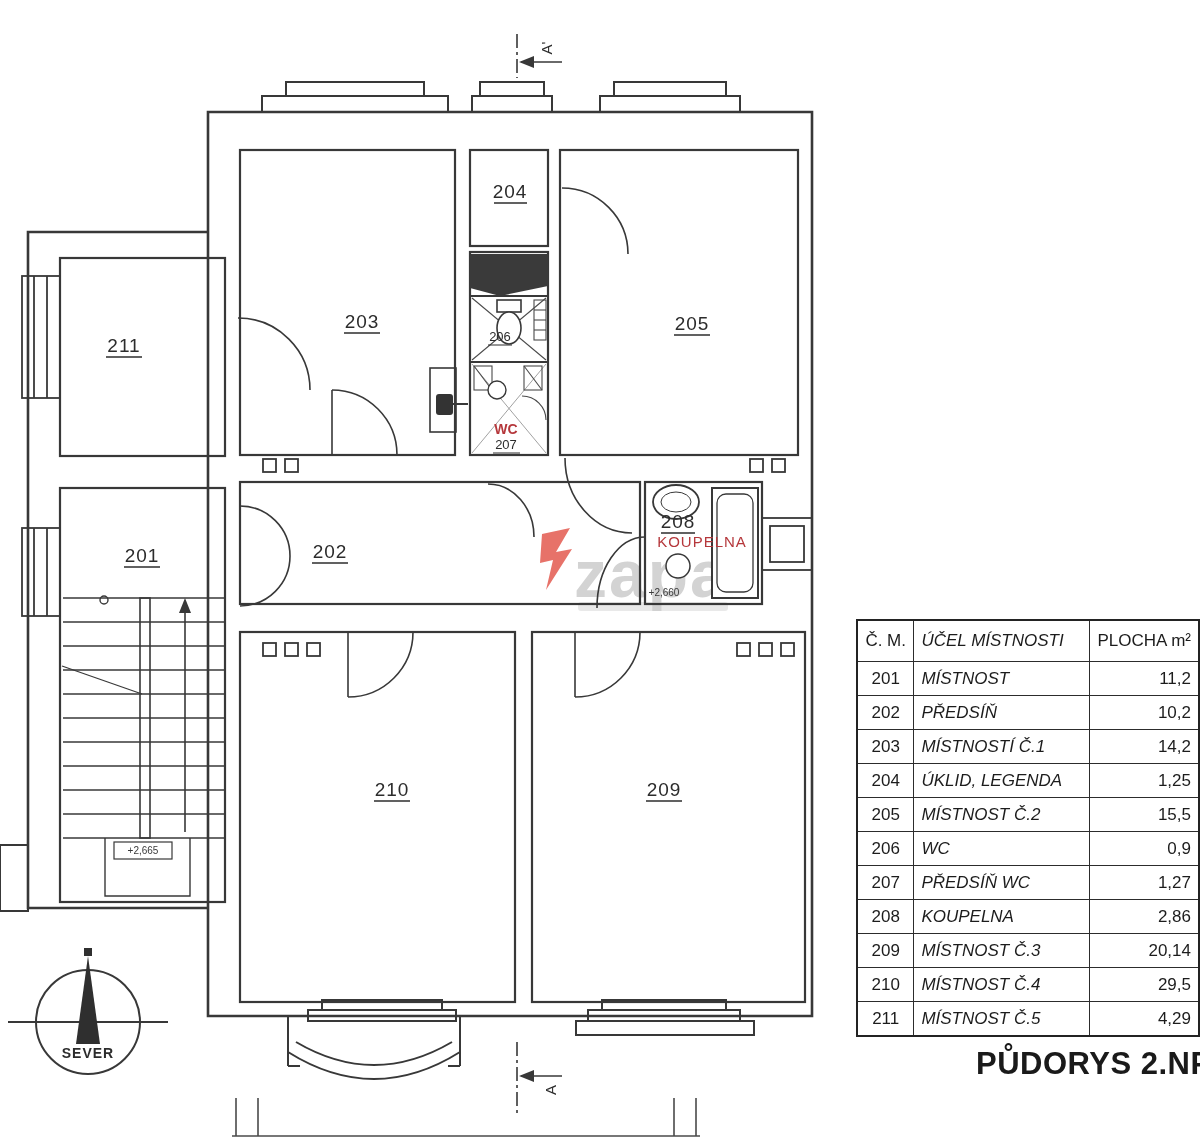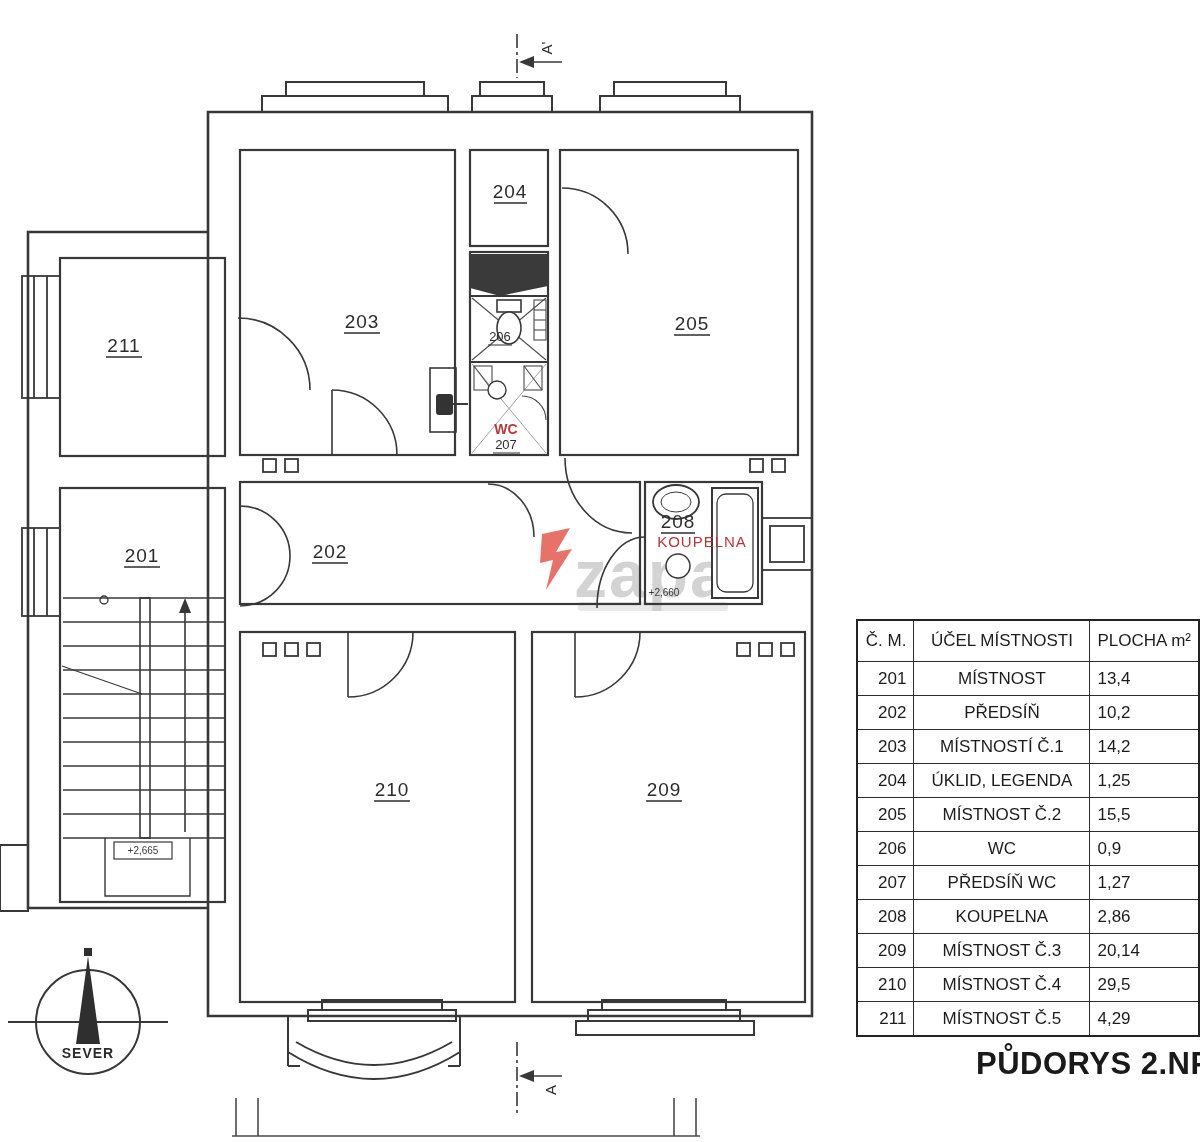--- a/index.html
+++ b/index.html
@@ -27,7 +27,7 @@
       padding:0 7px;color:#1c1c1c;white-space:nowrap;}
   #legend-table th{height:40px;}
   #legend-table td{height:33px;}
-  .col-num{width:42px;text-align:right;}
+  .col-num{width:42px;text-align:center;}
   .col-purpose{width:176px;text-align:center;}
   .col-area{width:82px;text-align:left;}
   #plan-title{position:absolute;left:976px;top:1046px;z-index:3;font-size:31px;font-weight:bold;

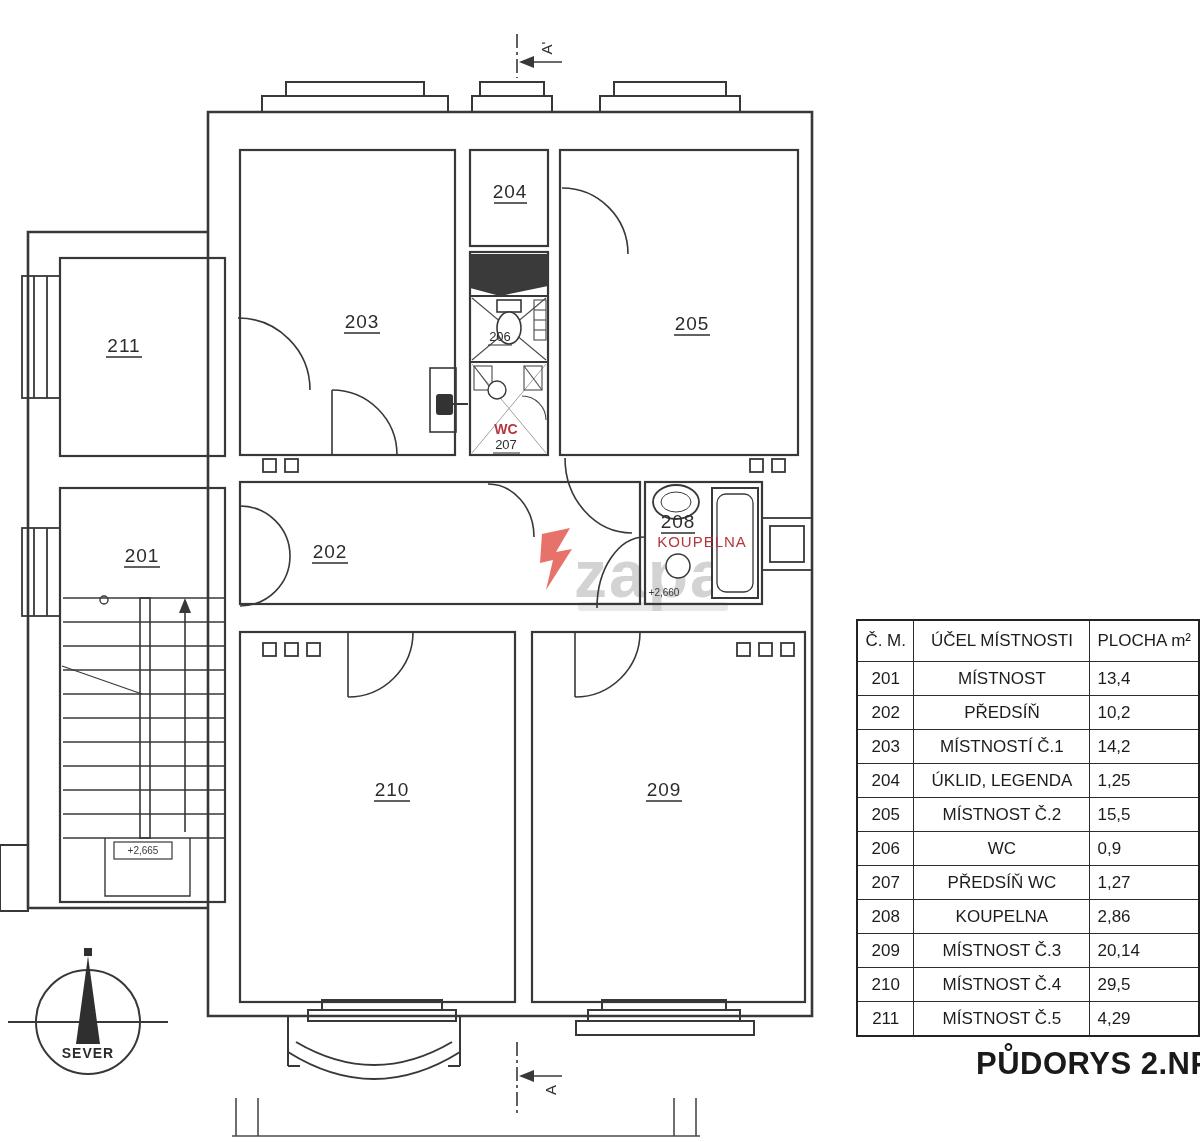--- a/index.html
+++ b/index.html
@@ -28,7 +28,7 @@
   #legend-table th{height:40px;}
   #legend-table td{height:33px;}
   .col-num{width:42px;text-align:center;}
-  .col-purpose{width:176px;text-align:center;}
+  .col-purpose{width:176px;text-align:left;font-style:italic;}
   .col-area{width:82px;text-align:left;}
   #plan-title{position:absolute;left:976px;top:1046px;z-index:3;font-size:31px;font-weight:bold;
       letter-spacing:0.5px;color:#1a1a1a;white-space:nowrap;}

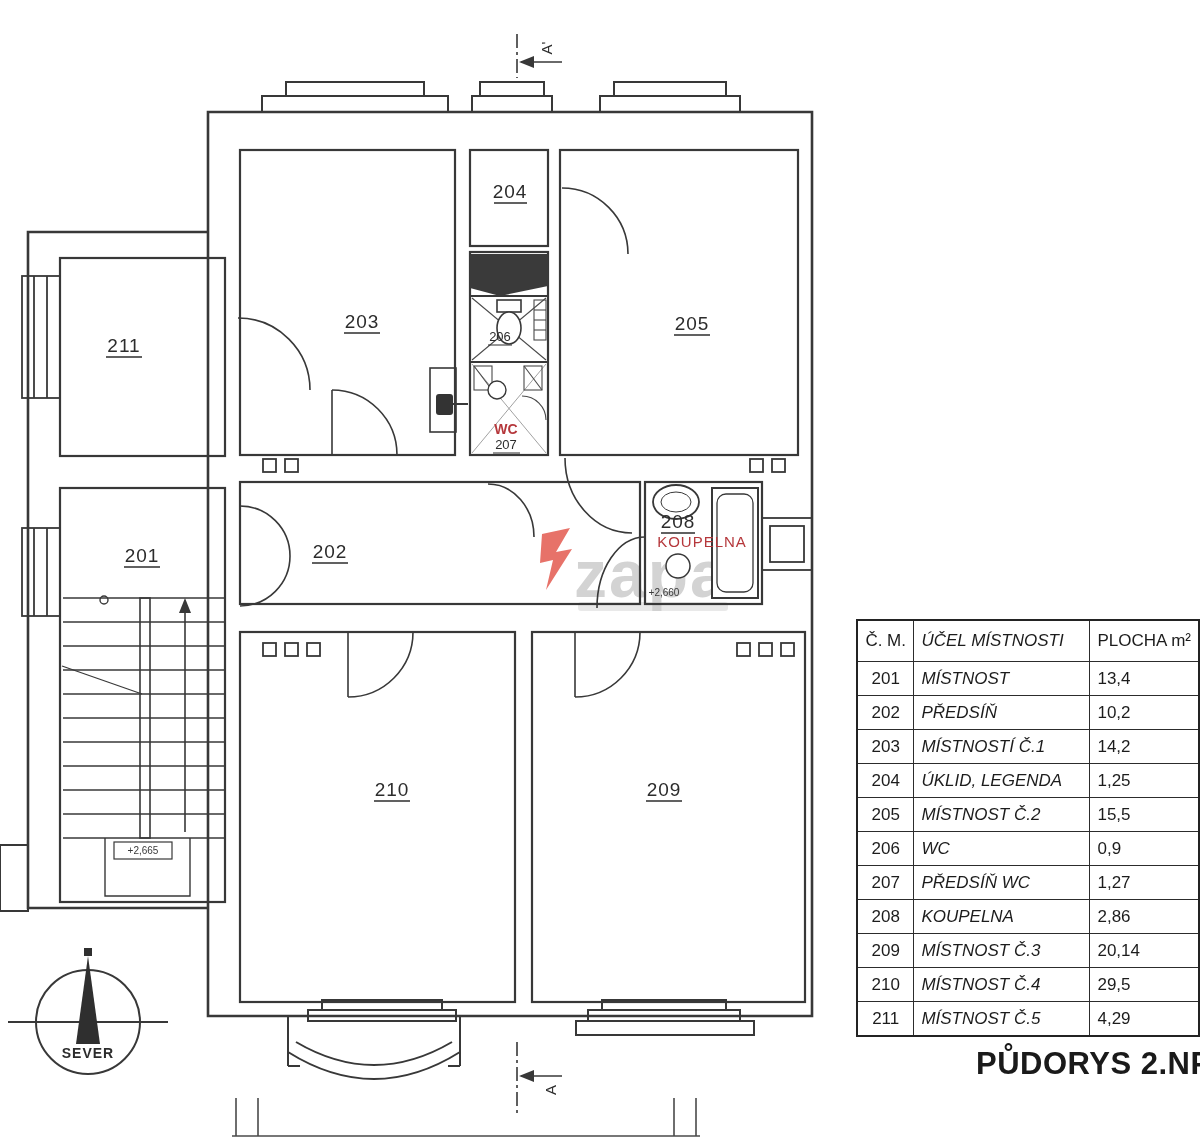--- a/index.html
+++ b/index.html
@@ -29,7 +29,7 @@
   #legend-table td{height:33px;}
   .col-num{width:42px;text-align:center;}
   .col-purpose{width:176px;text-align:left;font-style:italic;}
-  .col-area{width:82px;text-align:left;}
+  .col-area{width:82px;text-align:right;}
   #plan-title{position:absolute;left:976px;top:1046px;z-index:3;font-size:31px;font-weight:bold;
       letter-spacing:0.5px;color:#1a1a1a;white-space:nowrap;}
 </style>

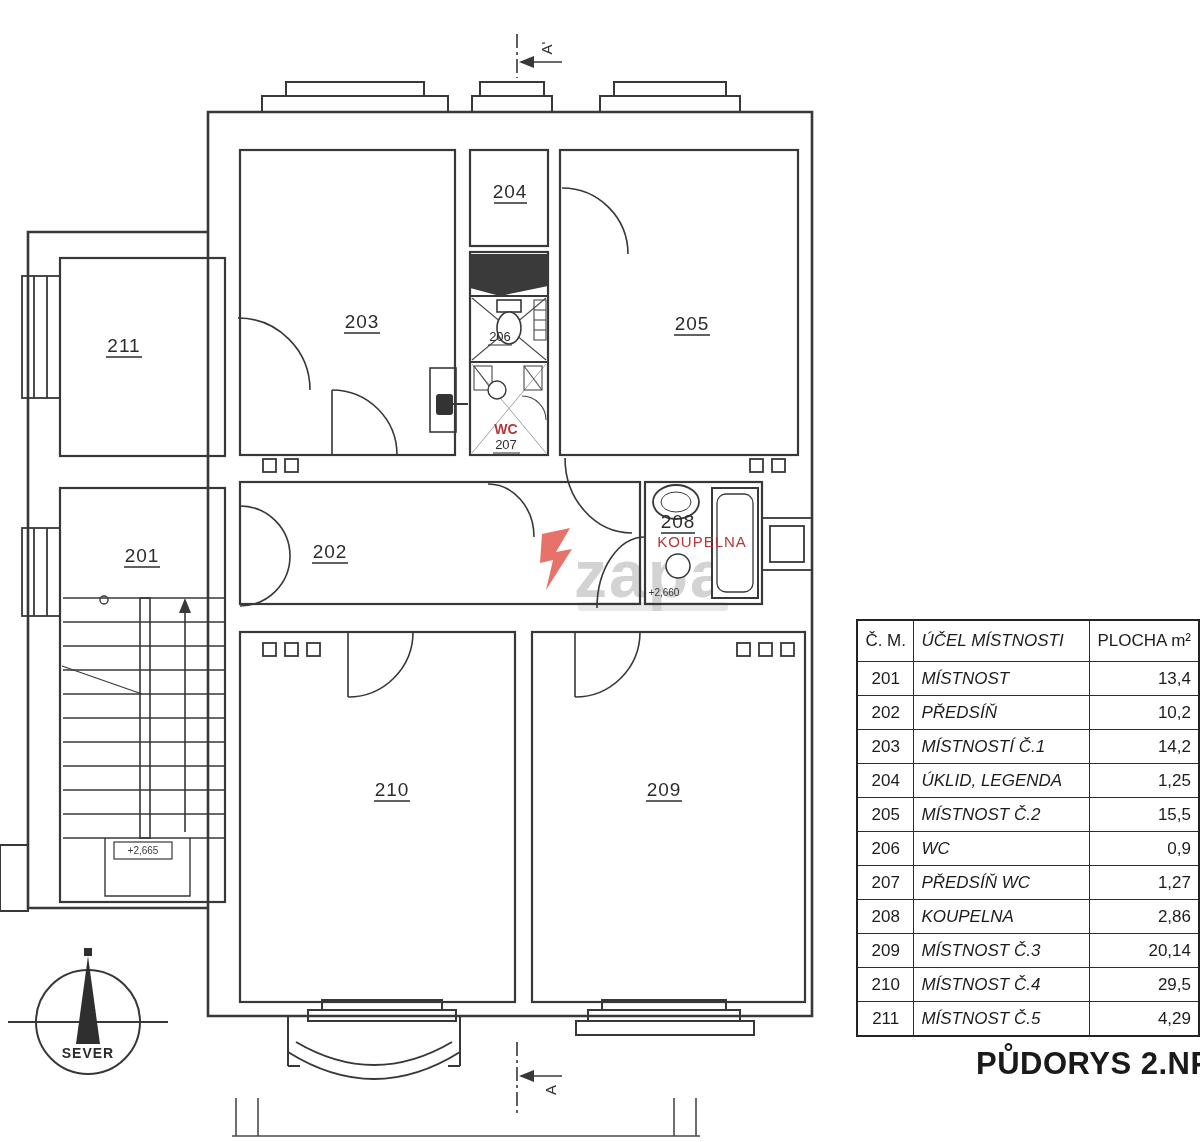--- a/index.html
+++ b/index.html
@@ -273,7 +273,7 @@
       <tr>
         <td class="col-num">201</td>
         <td class="col-purpose">MÍSTNOST</td>
-        <td class="col-area">13,4</td>
+        <td class="col-area">11,2</td>
       </tr>
       <tr>
         <td class="col-num">202</td>

